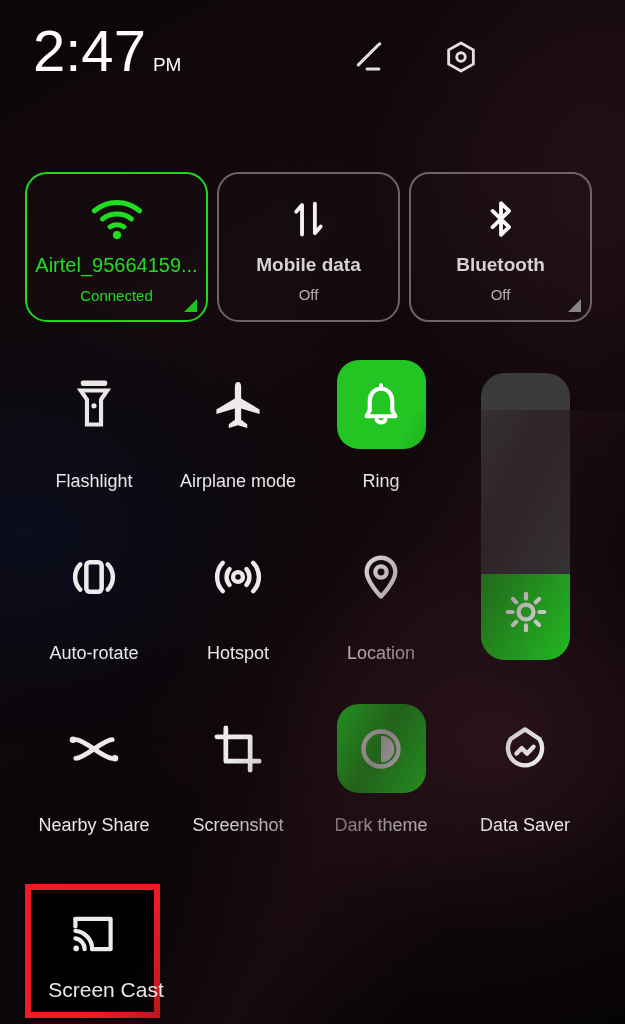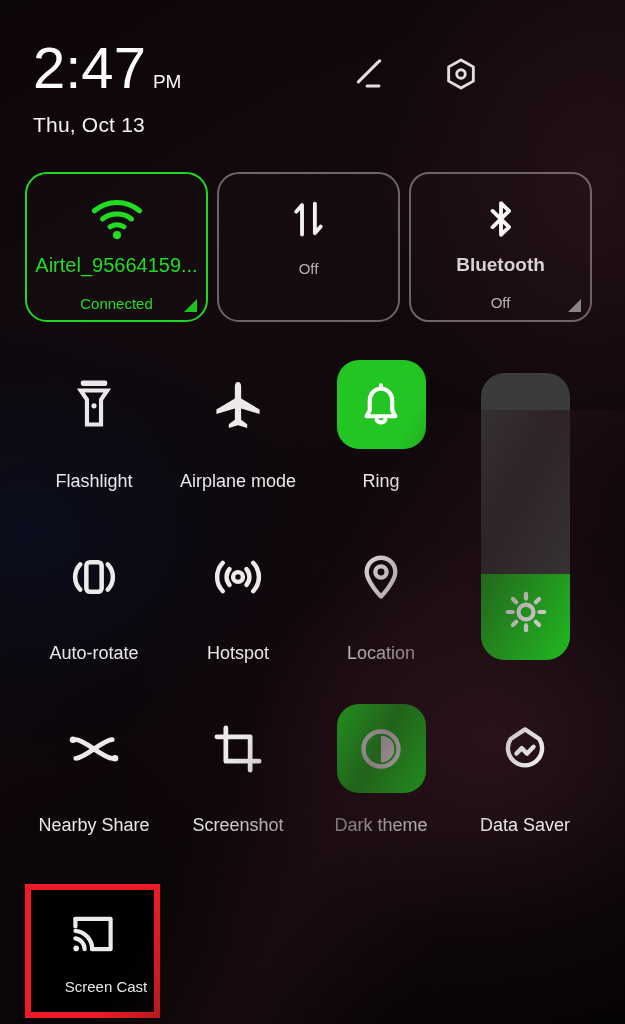--- a/index.html
+++ b/index.html
@@ -30,7 +30,7 @@
   }
 
   
-  .header { position:absolute; left:0; top:17px; width:520px; height:150px; }
+  .header { position:absolute; left:0; top:0; width:520px; height:150px; }
   .clock-wrap { position:absolute; left:33px; top:22px; display:flex; align-items:baseline; }
   .clock-time { font-size:58px; font-weight:400; letter-spacing:0px; line-height:1; color:#fdfdfd; }
   .clock-ampm { font-size:19px; font-weight:400; margin-left:7px; color:#fbfbfb; }

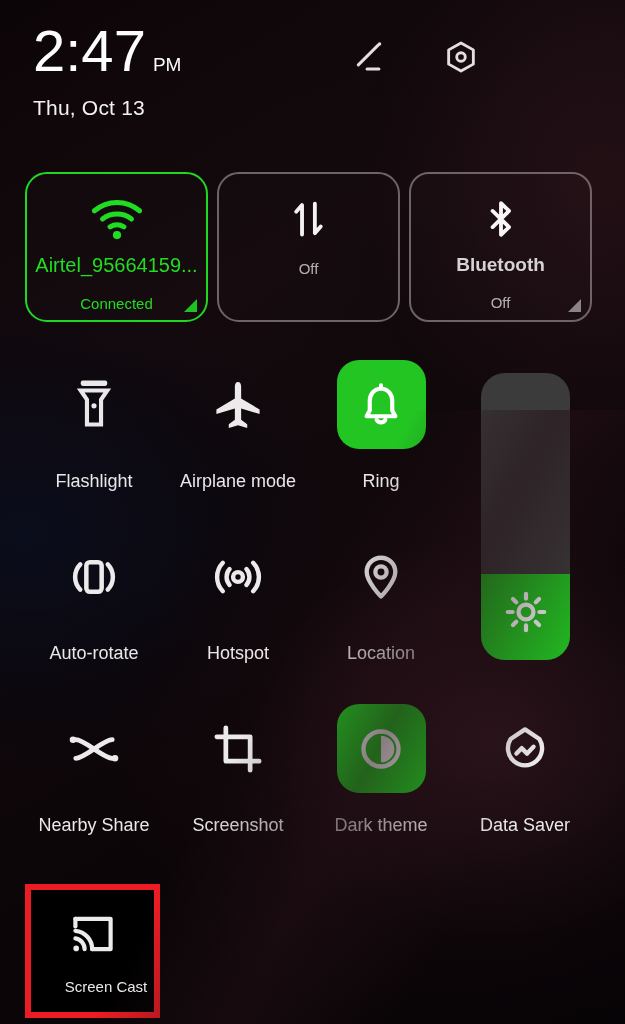--- a/index.html
+++ b/index.html
@@ -102,7 +102,6 @@
       <span class="clock-time">2:47</span>
       <span class="clock-ampm">PM</span>
     </div>
-    <div class="clock-date">Thu, Oct 13</div>
 
     <div class="header-icons">
       <span class="hdr-icon">

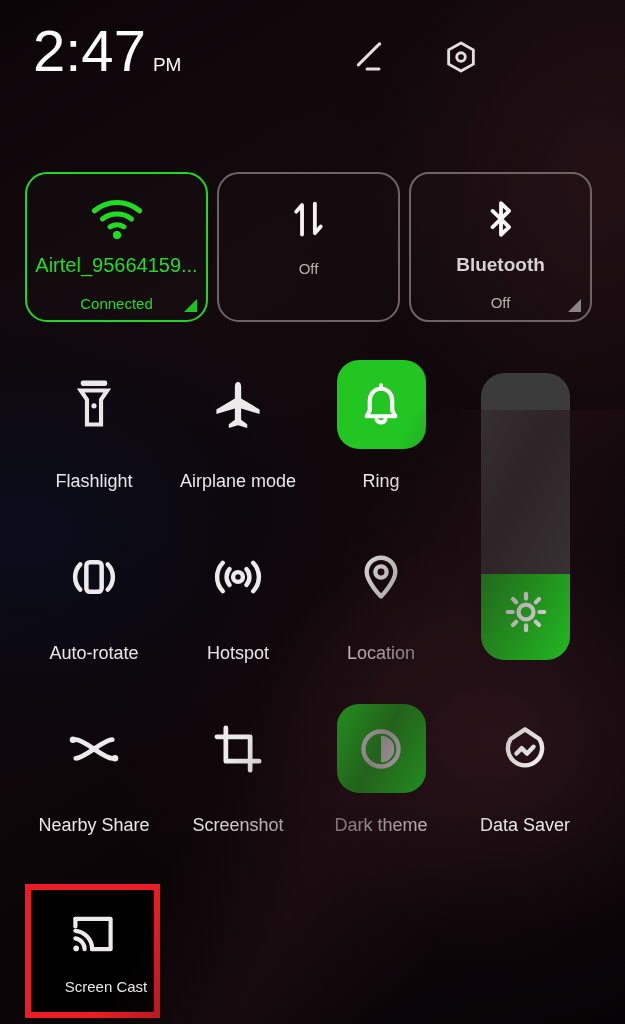--- a/index.html
+++ b/index.html
@@ -143,6 +143,7 @@
           <path d="M15.2 3.6 L15.2 19.7 M15.2 19.7 L18.4 16.1" fill="none" stroke="#f4f2f2" stroke-width="2.1" stroke-linecap="round" stroke-linejoin="round"></path>
         </svg>
       </div>
+      <div class="bt-label">Mobile data</div>
       <div class="bt-sub">Off</div>
     </div>
 

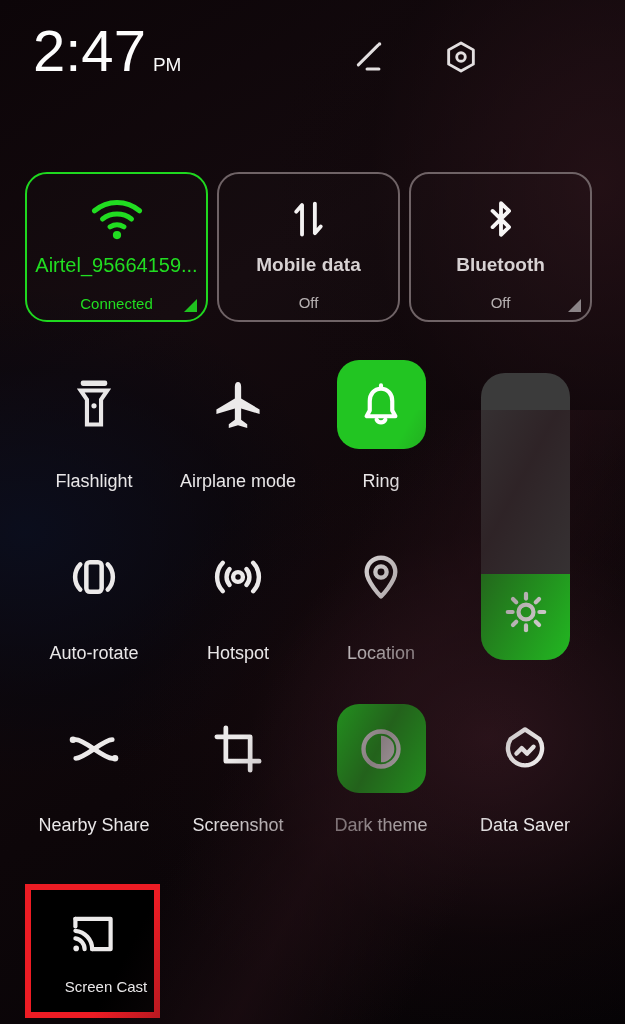--- a/index.html
+++ b/index.html
@@ -54,7 +54,7 @@
   .bigtile .bt-icon { margin-top:22px; height:46px; display:flex; align-items:center; justify-content:center; }
   .bigtile .bt-label { font-size:19px; font-weight:700; color:#d7d2d3; margin-top:12px; text-align:center; width:100%; padding:0 0;
         white-space:nowrap; overflow:hidden; }
-  .bigtile .bt-sub { font-size:15px; color:#b6b0b1; margin-top:18px; }
+  .bigtile .bt-sub { font-size:15px; color:#b6b0b1; margin-top:10px; }
   .bigtile.active .bt-label, .bigtile.active .bt-sub { color:#21dd21; }
   .bigtile.active .bt-label { font-weight:400; font-size:20px; }
   .corner-tri { position:absolute; right:9px; bottom:8px; width:0; height:0;

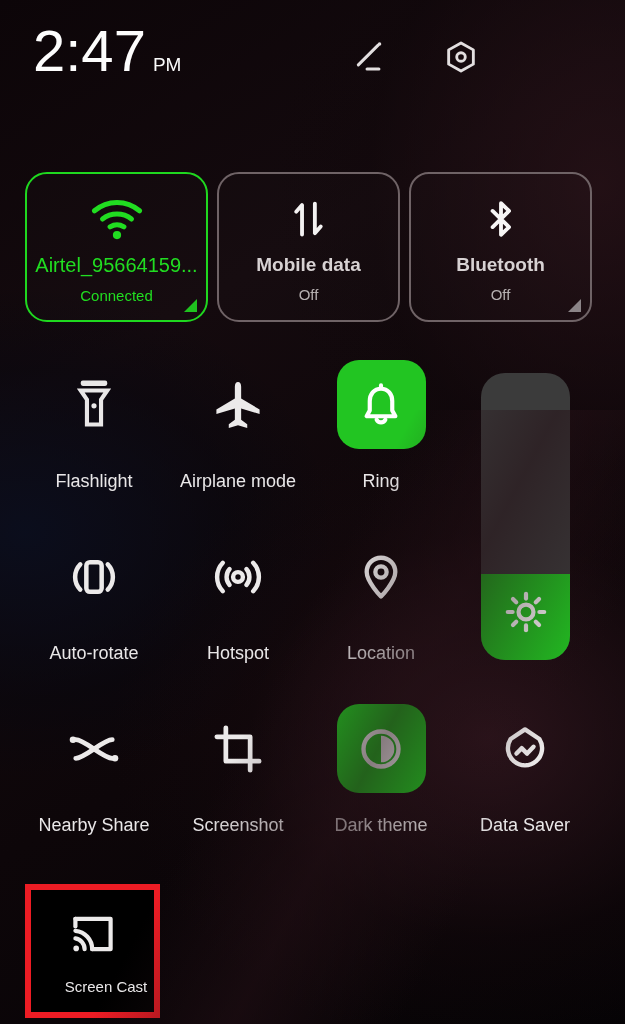--- a/index.html
+++ b/index.html
@@ -90,7 +90,7 @@
   .cast-tile { position:absolute; left:31px; top:890px; width:123px; height:122px;
      display:flex; flex-direction:column; align-items:center; justify-content:flex-start; cursor:pointer; z-index:3;}
   .cast-tile .q-iconbox { width:72px; height:72px; margin-top:8px; }
-  .cast-tile .q-label { margin-top:8px; font-size:15px;margin-left:27px; }
+  .cast-tile .q-label { margin-top:8px; font-size:21px;margin-left:27px; }
 </style>
 </head>
 <body>

